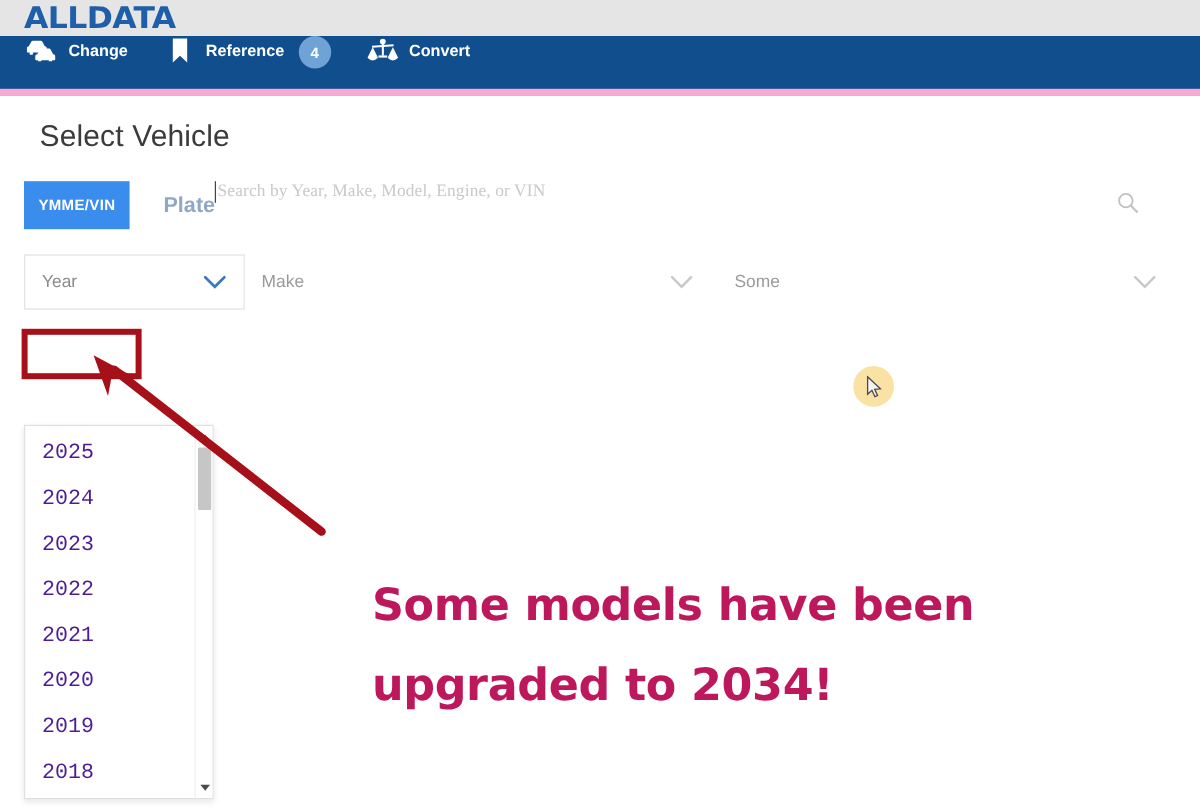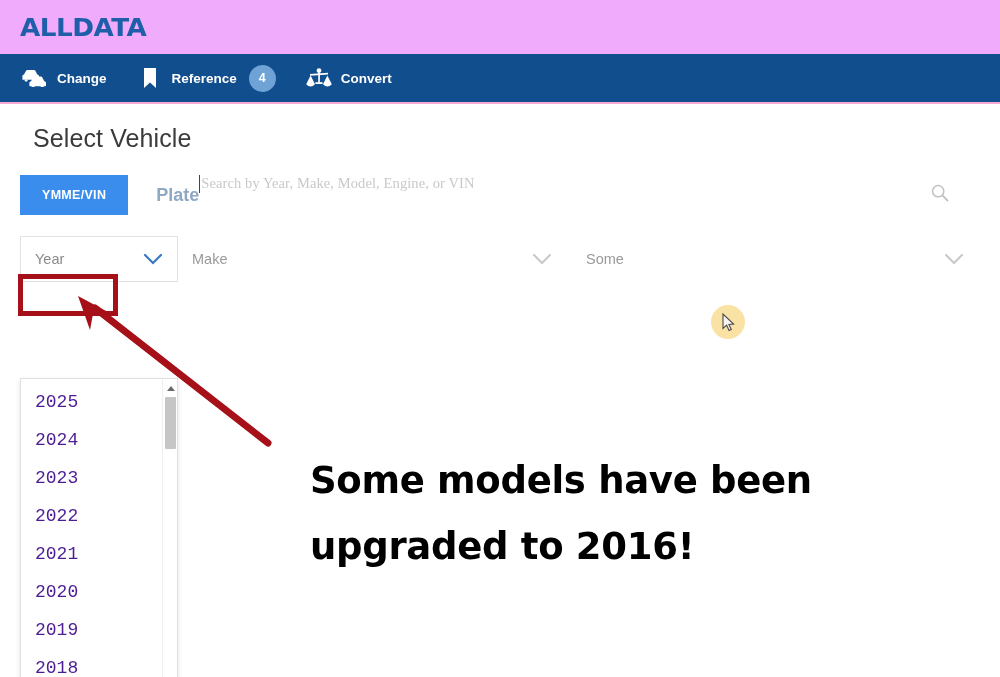--- a/index.html
+++ b/index.html
@@ -14,10 +14,10 @@
 
   
   .brandbar {
-    height: 54px;
-    background: #f0abfc;
-    display: flex;
-    align-items: center;
+    height: 30px;
+    background: #e5e5e5;
+    display: flex;
+    align-items: flex-start;
     padding-left: 20px;
   }
   .logo {

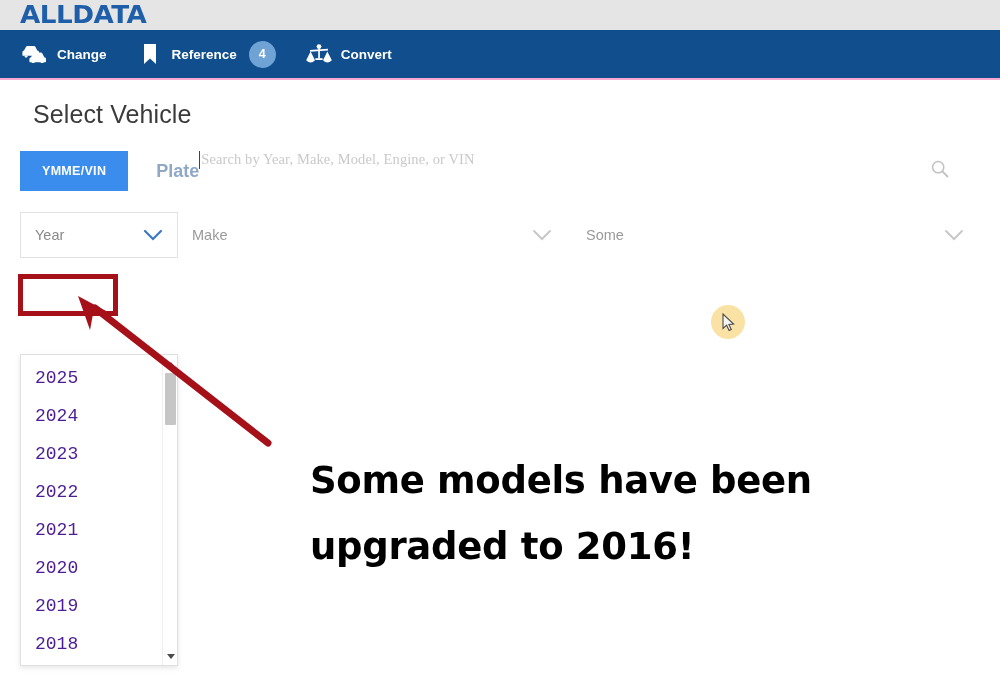--- a/index.html
+++ b/index.html
@@ -35,10 +35,10 @@
     height: 50px;
     background: #114e8d;
     display: flex;
-    align-items: center;
+    align-items: flex-start;
     padding-left: 22px;
     gap: 0;
-    border-bottom: 2px solid #f9a8d4;
+    border-bottom: 6px solid #f9a8d4;
   }
   .nav-item {
     display: flex;

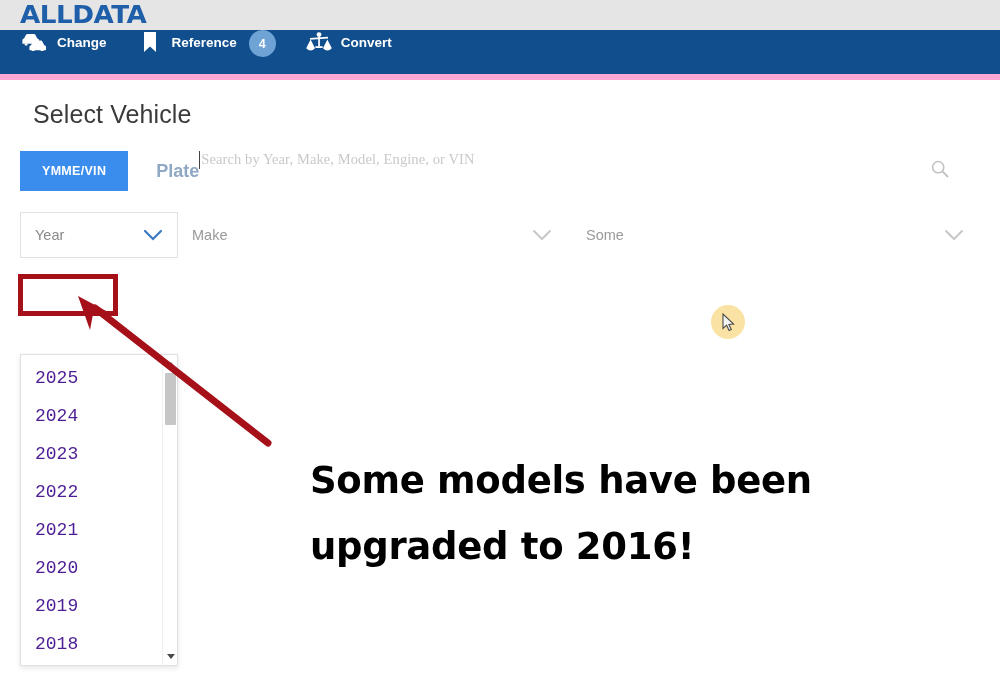--- a/index.html
+++ b/index.html
@@ -91,7 +91,7 @@
     font-weight: bold;
     letter-spacing: 0.3px;
     height: 40px;
-    padding: 0 22px;
+    padding: 0 12px;
     display: flex; align-items: center; justify-content: center;
     border: none;
     cursor: pointer;

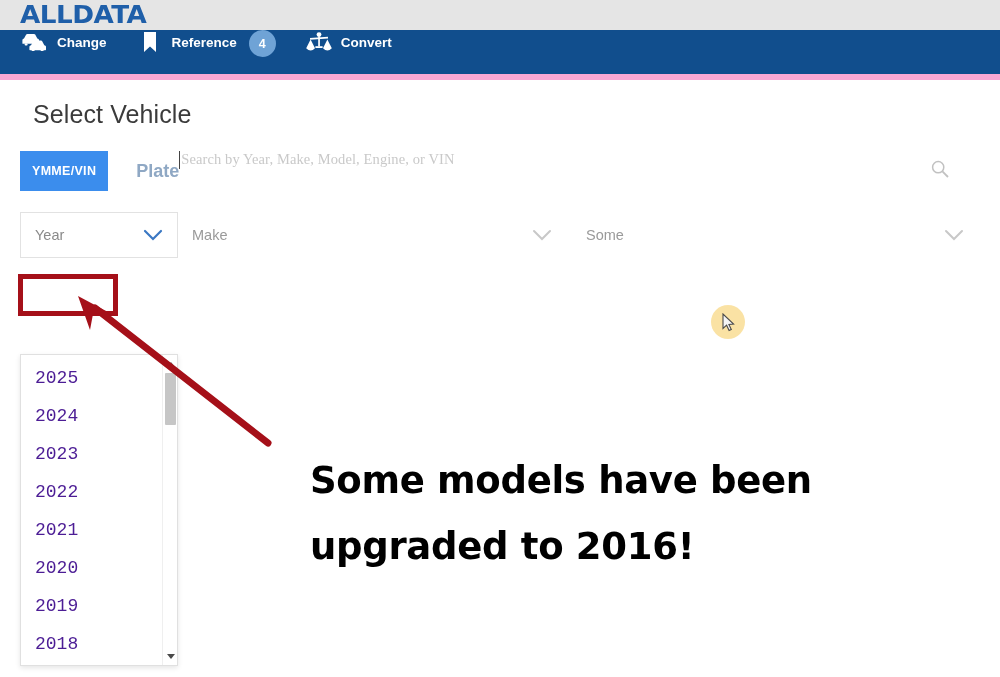--- a/index.html
+++ b/index.html
@@ -142,7 +142,7 @@
     background: #fff;
   }
   .sel-year {
-    width: 158px;
+    width: 184px;
     border: 1px solid #e2e2e2;
     padding: 0 14px;
     color: #8a8a8a;

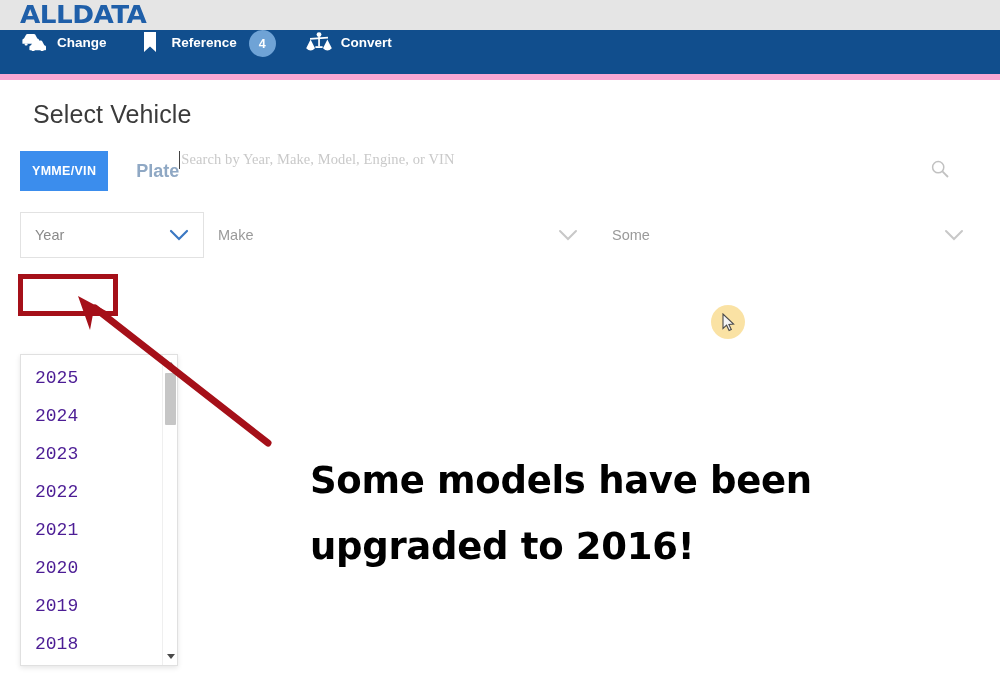--- a/index.html
+++ b/index.html
@@ -216,9 +216,9 @@
   .anno-svg { position: absolute; left: 0; top: 0; width: 1000px; height: 677px; z-index: 9; pointer-events: none; }
   .anno-text {
     position: absolute;
-    left: 310px; top: 448px;
+    left: 310px; top: 472px;
     width: 620px;
-    color: #000000;
+    color: #be185d;
     font-size: 37px;
     font-weight: bold;
     line-height: 1.78;

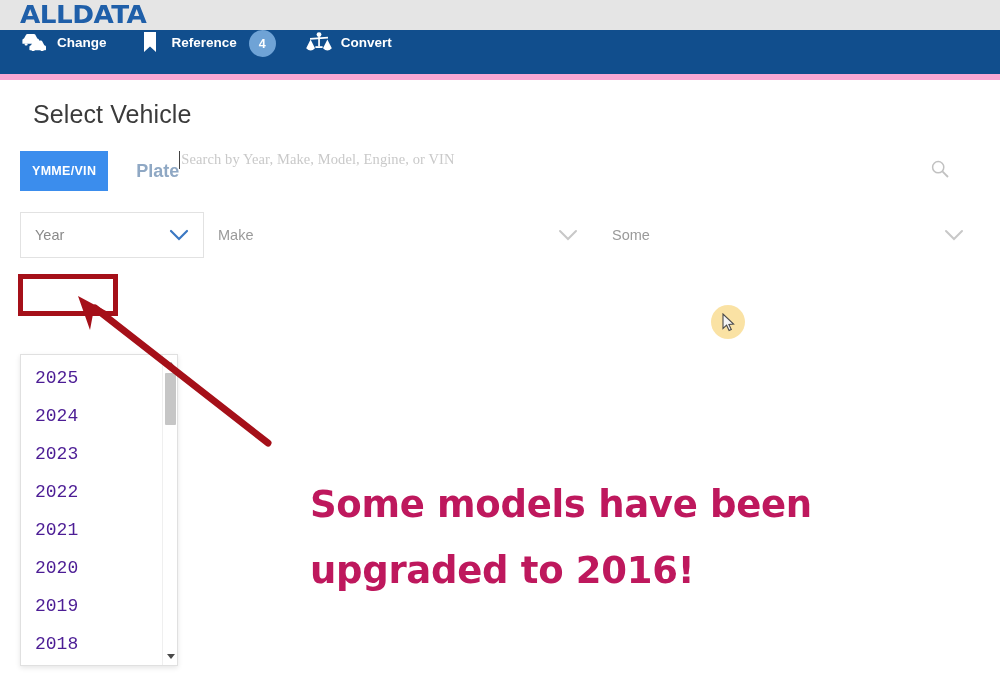--- a/index.html
+++ b/index.html
@@ -373,7 +373,7 @@
 
 <div class="anno-text">
   <div>Some models have been</div>
-  <div>upgraded to 2016!</div>
+  <div>upgraded to 2034!</div>
 </div>
 
 </body></html>

